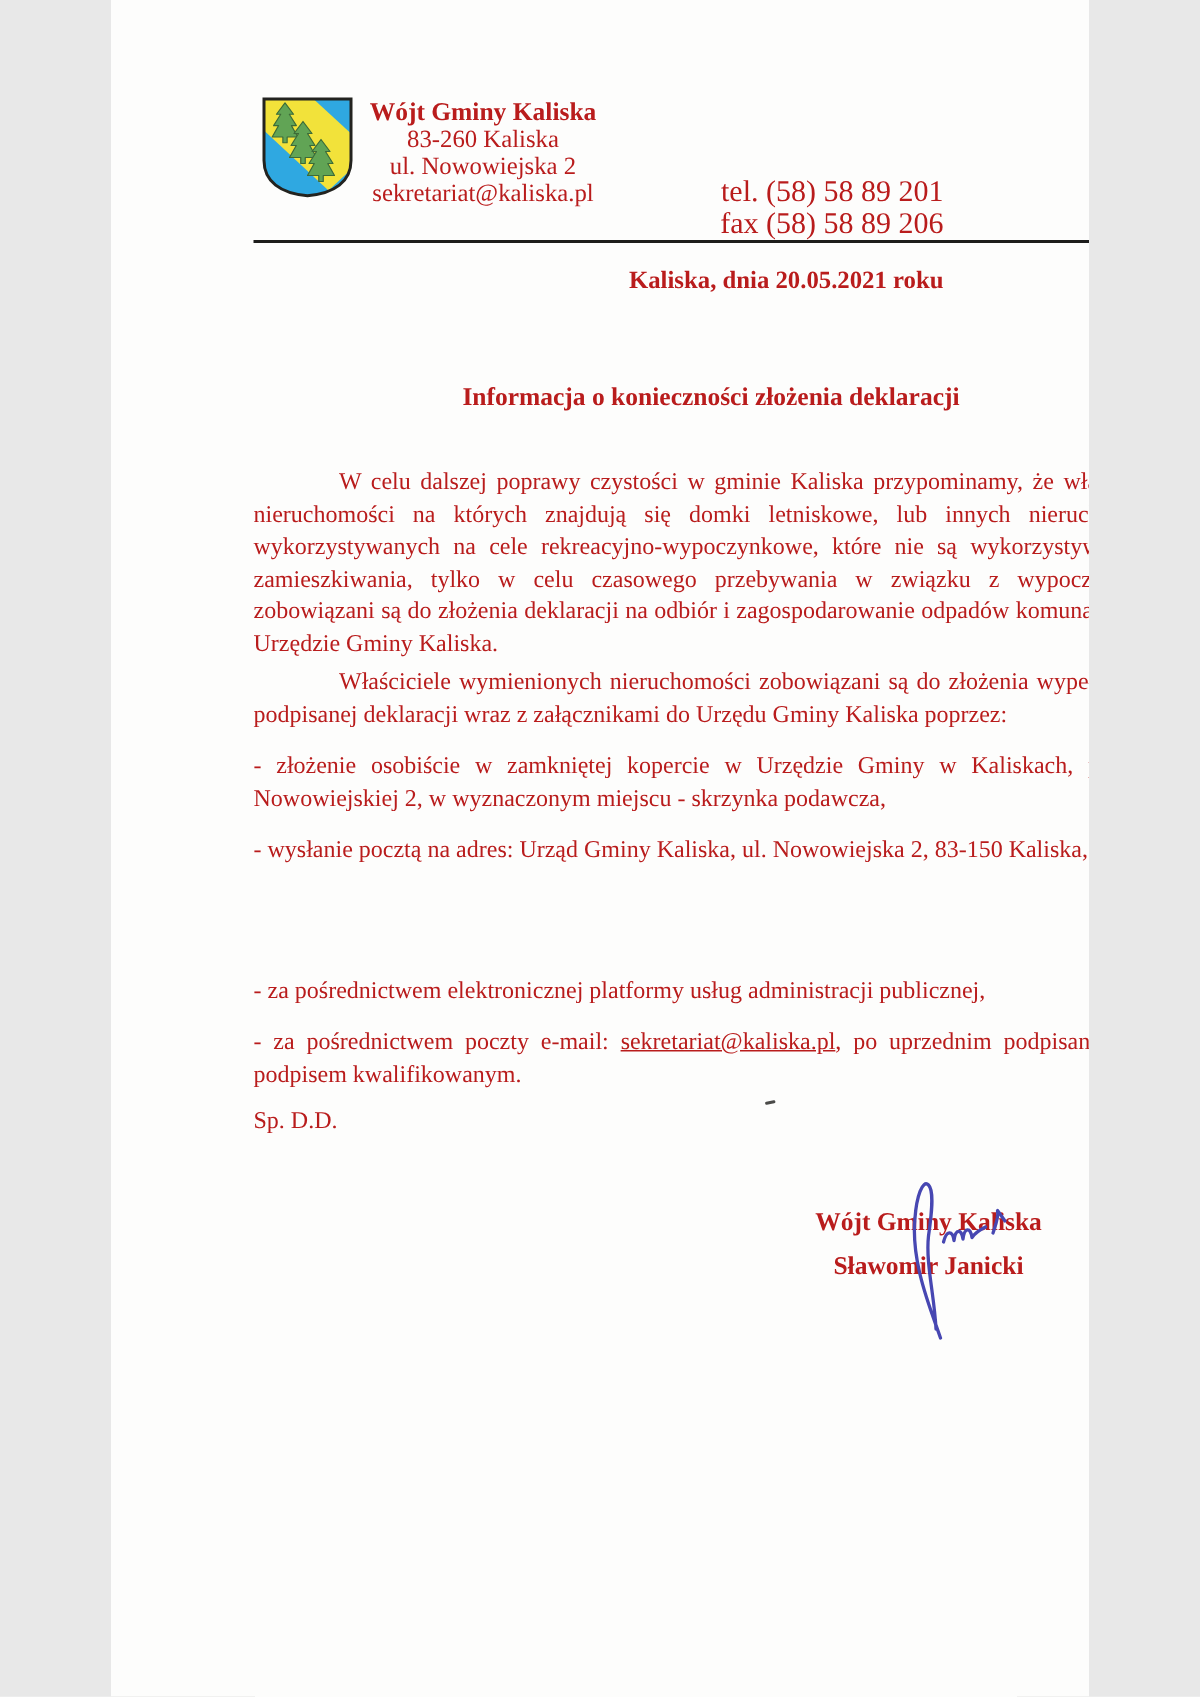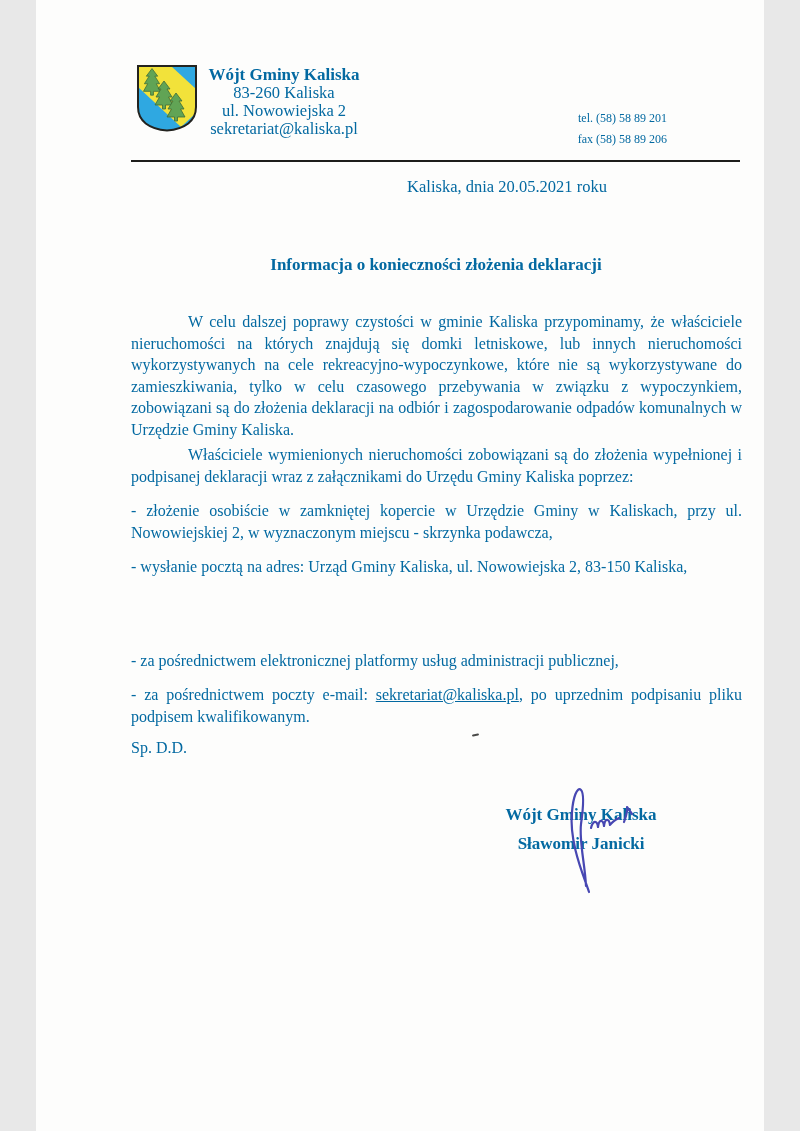--- a/index.html
+++ b/index.html
@@ -5,12 +5,12 @@
   html, body { margin: 0; padding: 0; background: #e8e8e8; }
   .page {
     position: relative;
-    width: 728px;
+    width: 652px;
     height: 1131px;
     margin: 0 auto;
     background: #fdfdfc;
     font-family: "Liberation Serif", serif;
-    color: #0369a1;
+    color: #b91c1c;
     overflow: hidden;
   }
   .abs { position: absolute; }

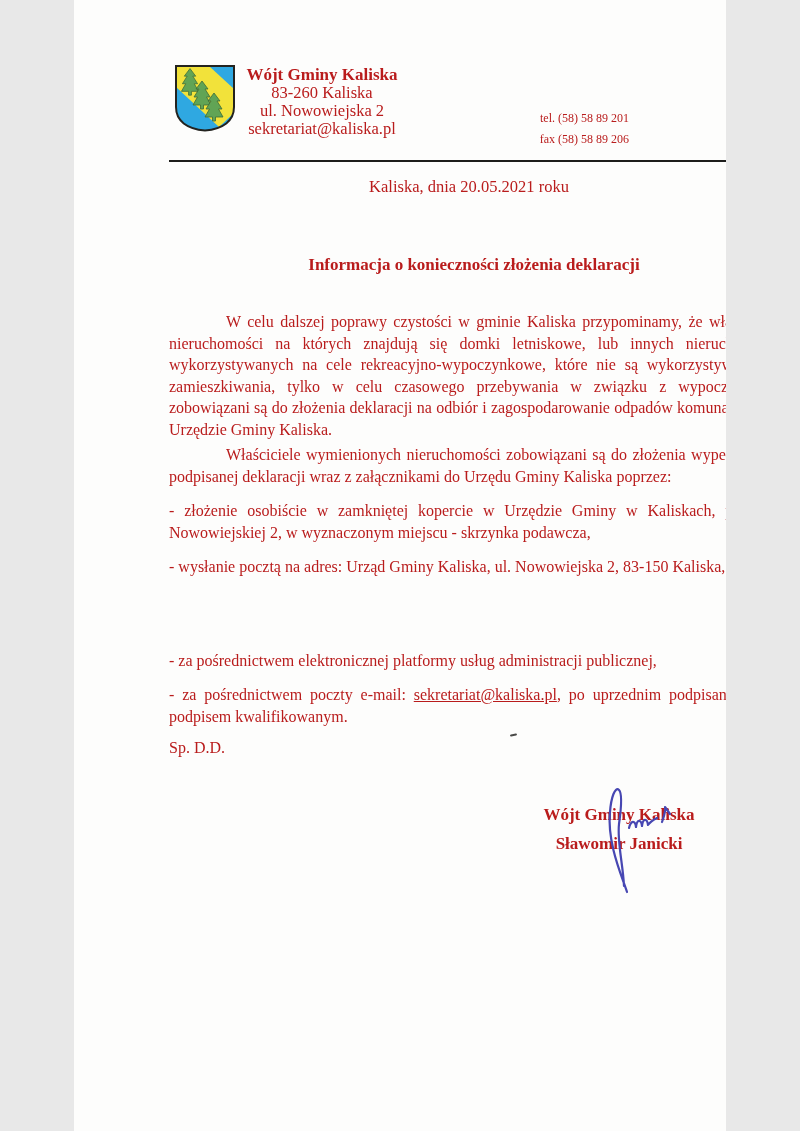--- a/index.html
+++ b/index.html
@@ -23,8 +23,8 @@
   }
   .org-name { font-weight: bold; font-size: 17px; }
   .contact-block {
-    right: 97px; top: 108px; width: 220px;
-    text-align: right; font-size: 12px; line-height: 21px;
+    right: 97px; top: 118px; width: 220px;
+    text-align: right; font-size: 20px; line-height: 21px;
   }
   .divider { left: 95px; top: 160px; width: 609px; height: 2px; background: #1d1d1b; }
 

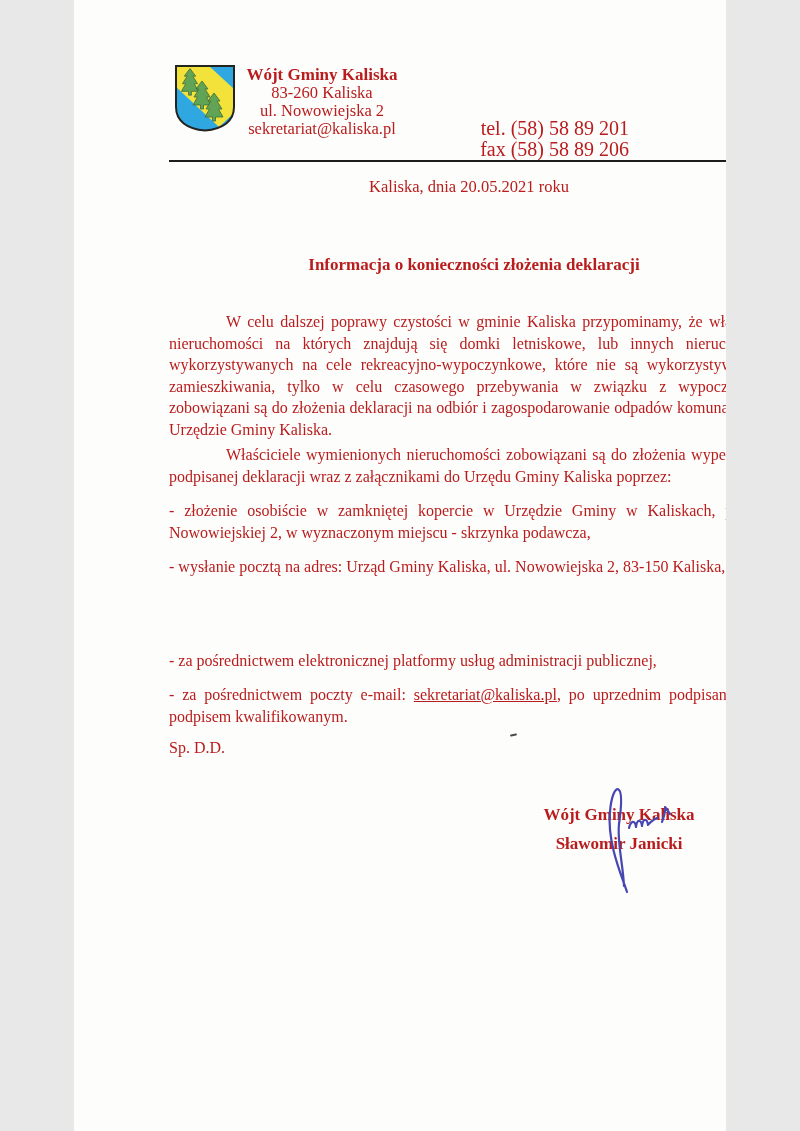--- a/index.html
+++ b/index.html
@@ -28,7 +28,7 @@
   }
   .divider { left: 95px; top: 160px; width: 609px; height: 2px; background: #1d1d1b; }
 
-  .date-line { right: 97px; top: 177px; width: 320px; text-align: center; font-size: 16.5px; }
+  .date-line { right: 97px; top: 177px; width: 320px; text-align: right; font-size: 16.5px; font-weight: bold; }
 
   
   .doc-title {

